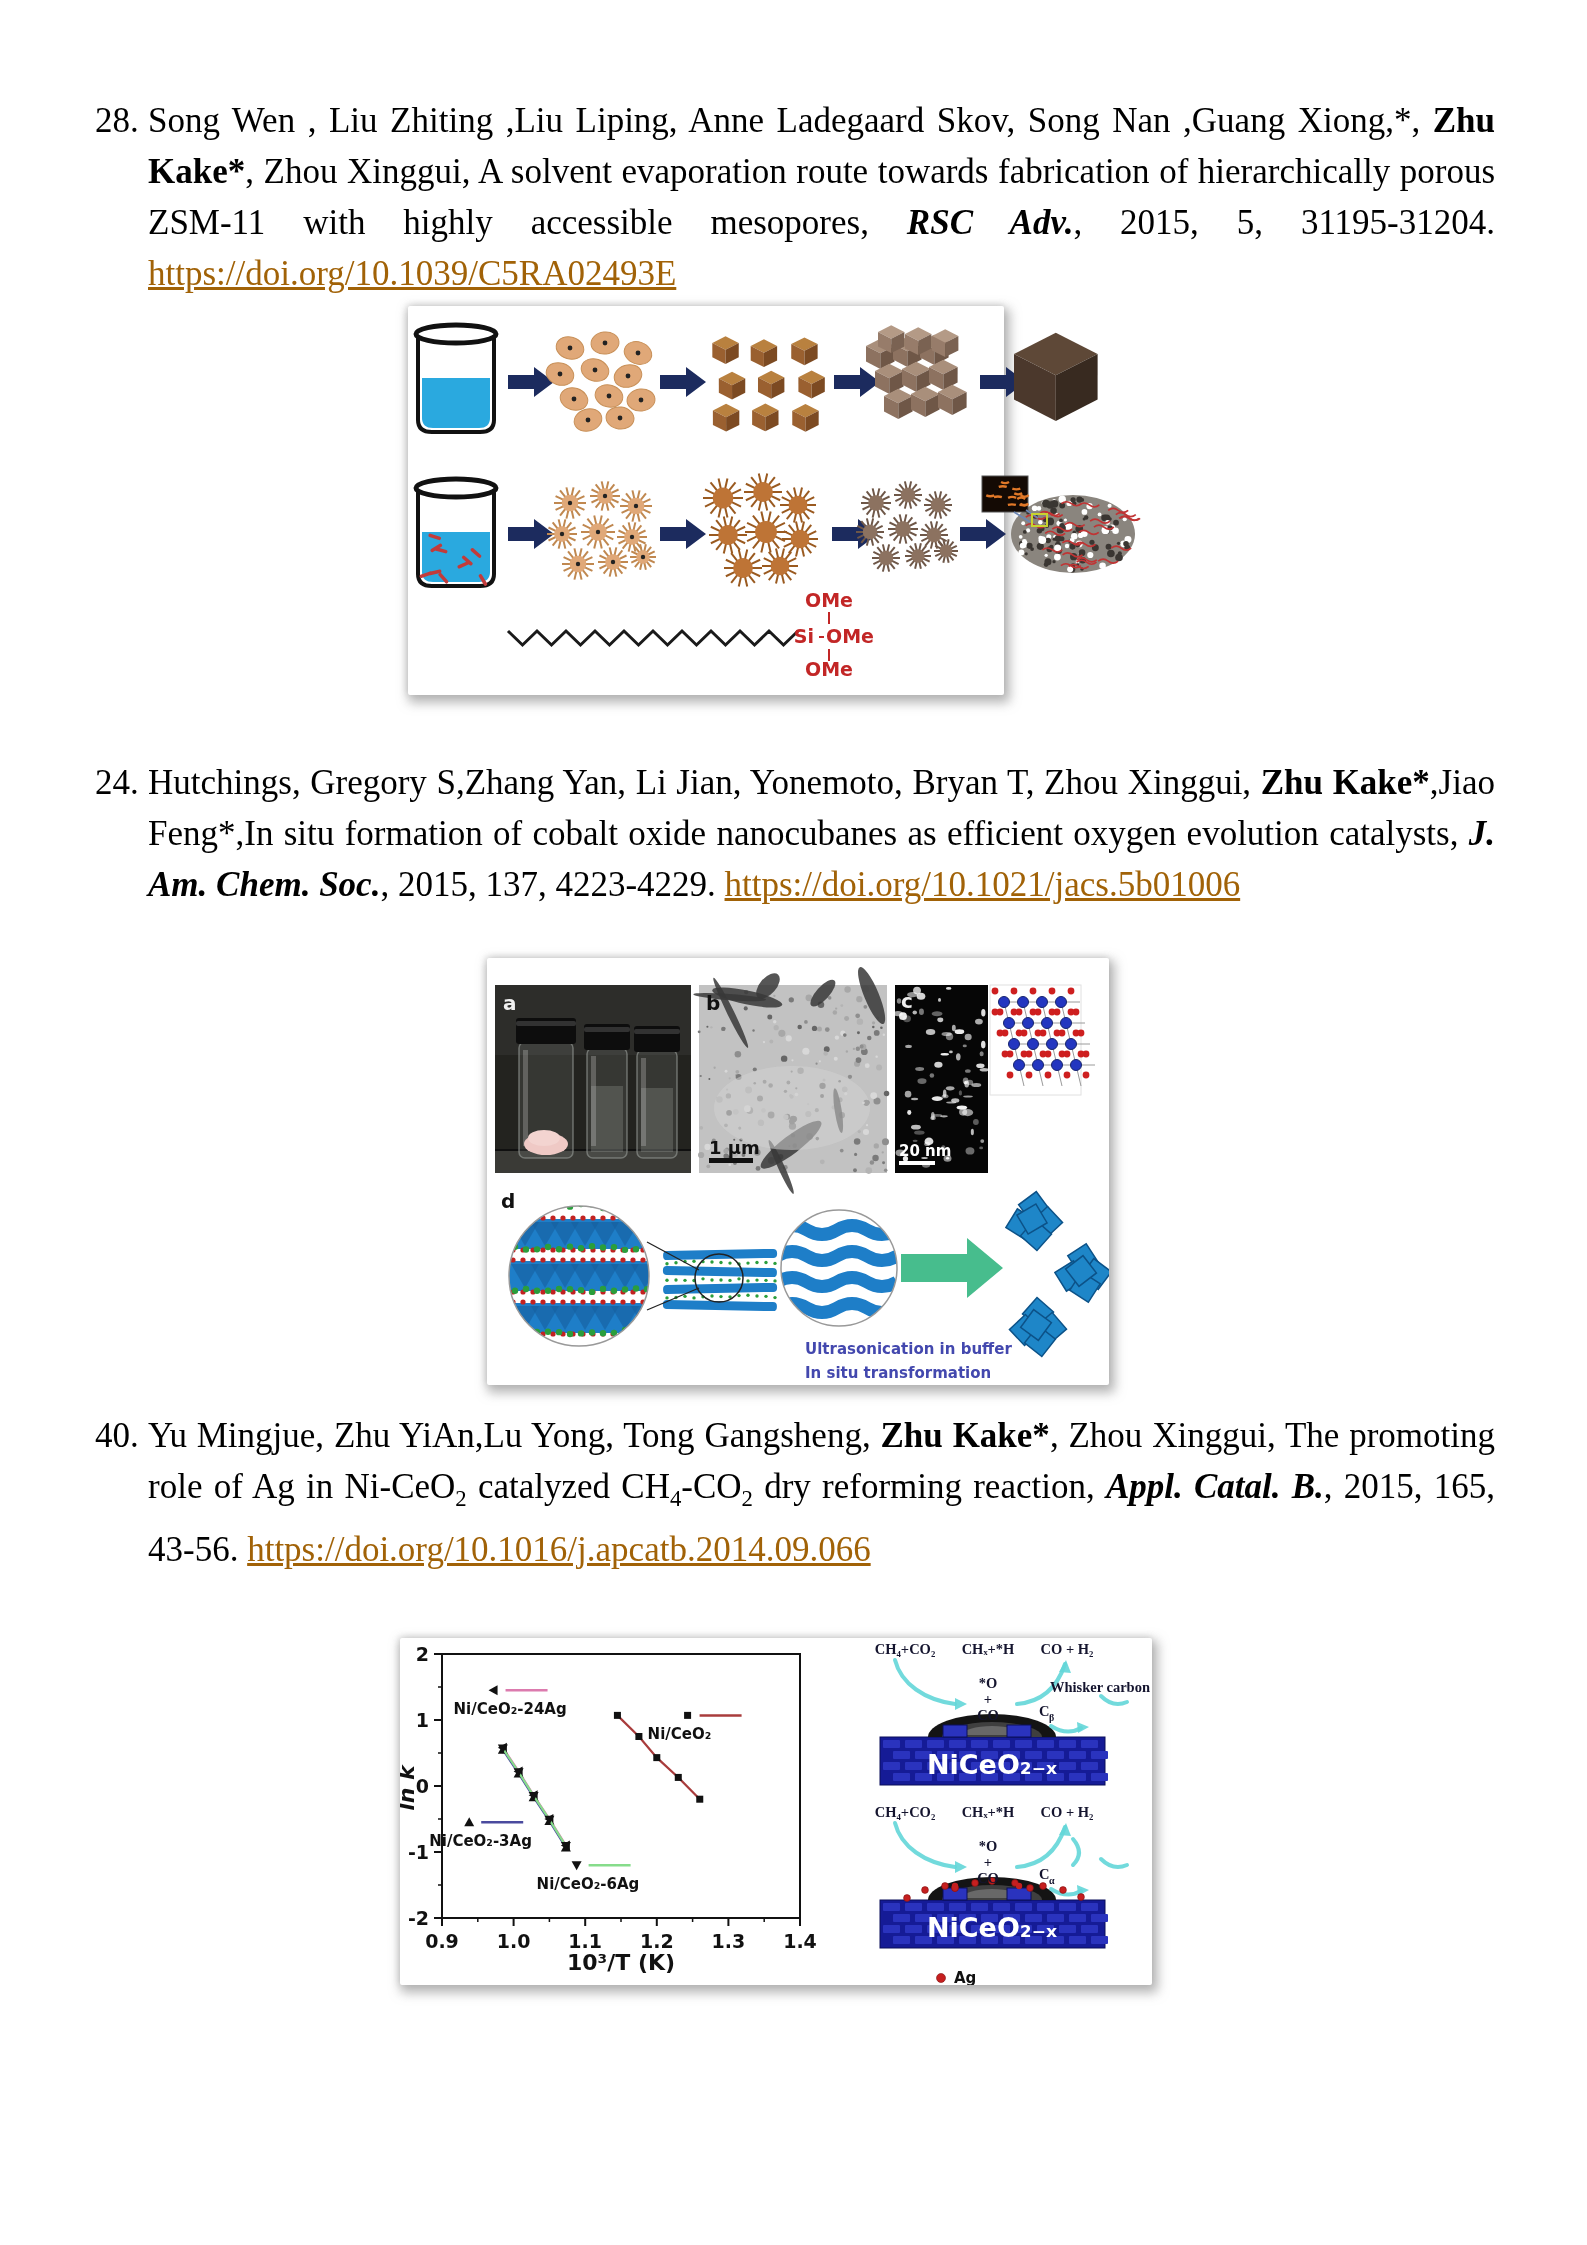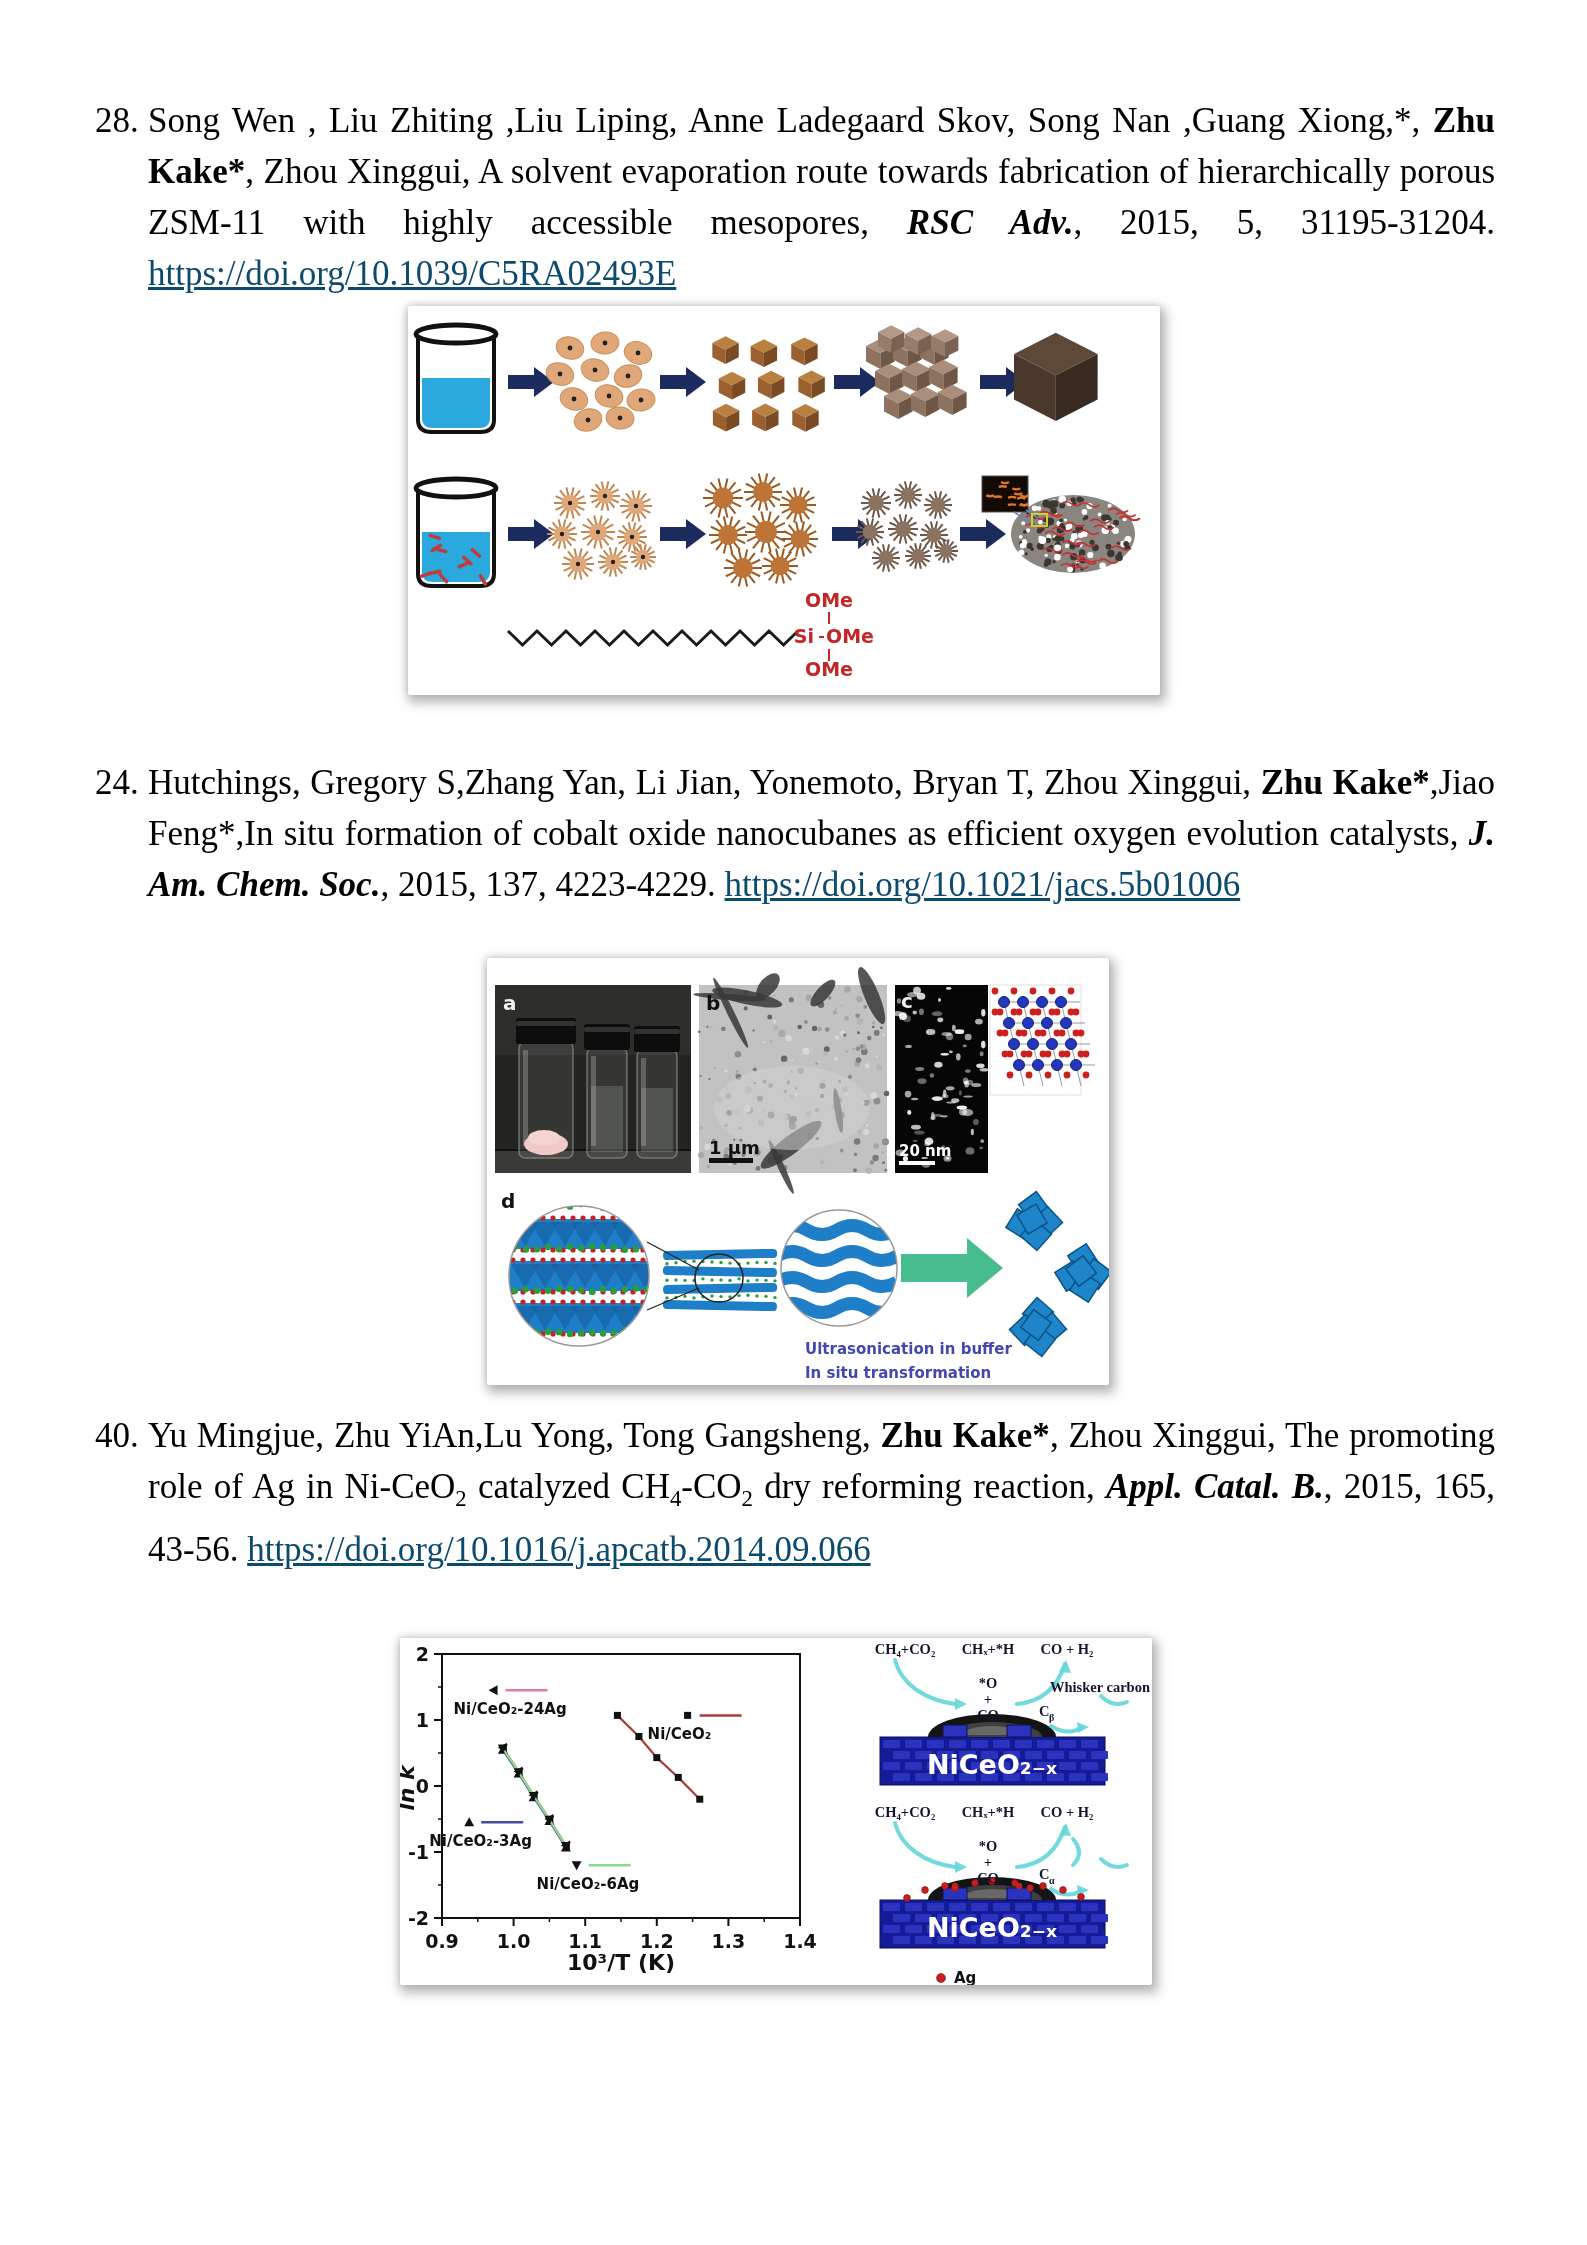--- a/index.html
+++ b/index.html
@@ -11,7 +11,7 @@
   .ref-body .b{font-weight:bold;margin-top:35px;}
   .ref-body .i{font-style:italic;}
   .ref-body sub{font-size:0.65em;}
-  a.doi{color:#0c4a6e;text-decoration:underline;cursor:pointer;}
+  a.doi{color:#a16207;text-decoration:underline;cursor:pointer;}
   .figbox{position:absolute;background:#fff;border-radius:2px;
           box-shadow:3px 5px 11px 3px rgba(125,125,125,0.55), -1px -1px 6px rgba(160,160,160,0.35);}
   svg{display:block;}

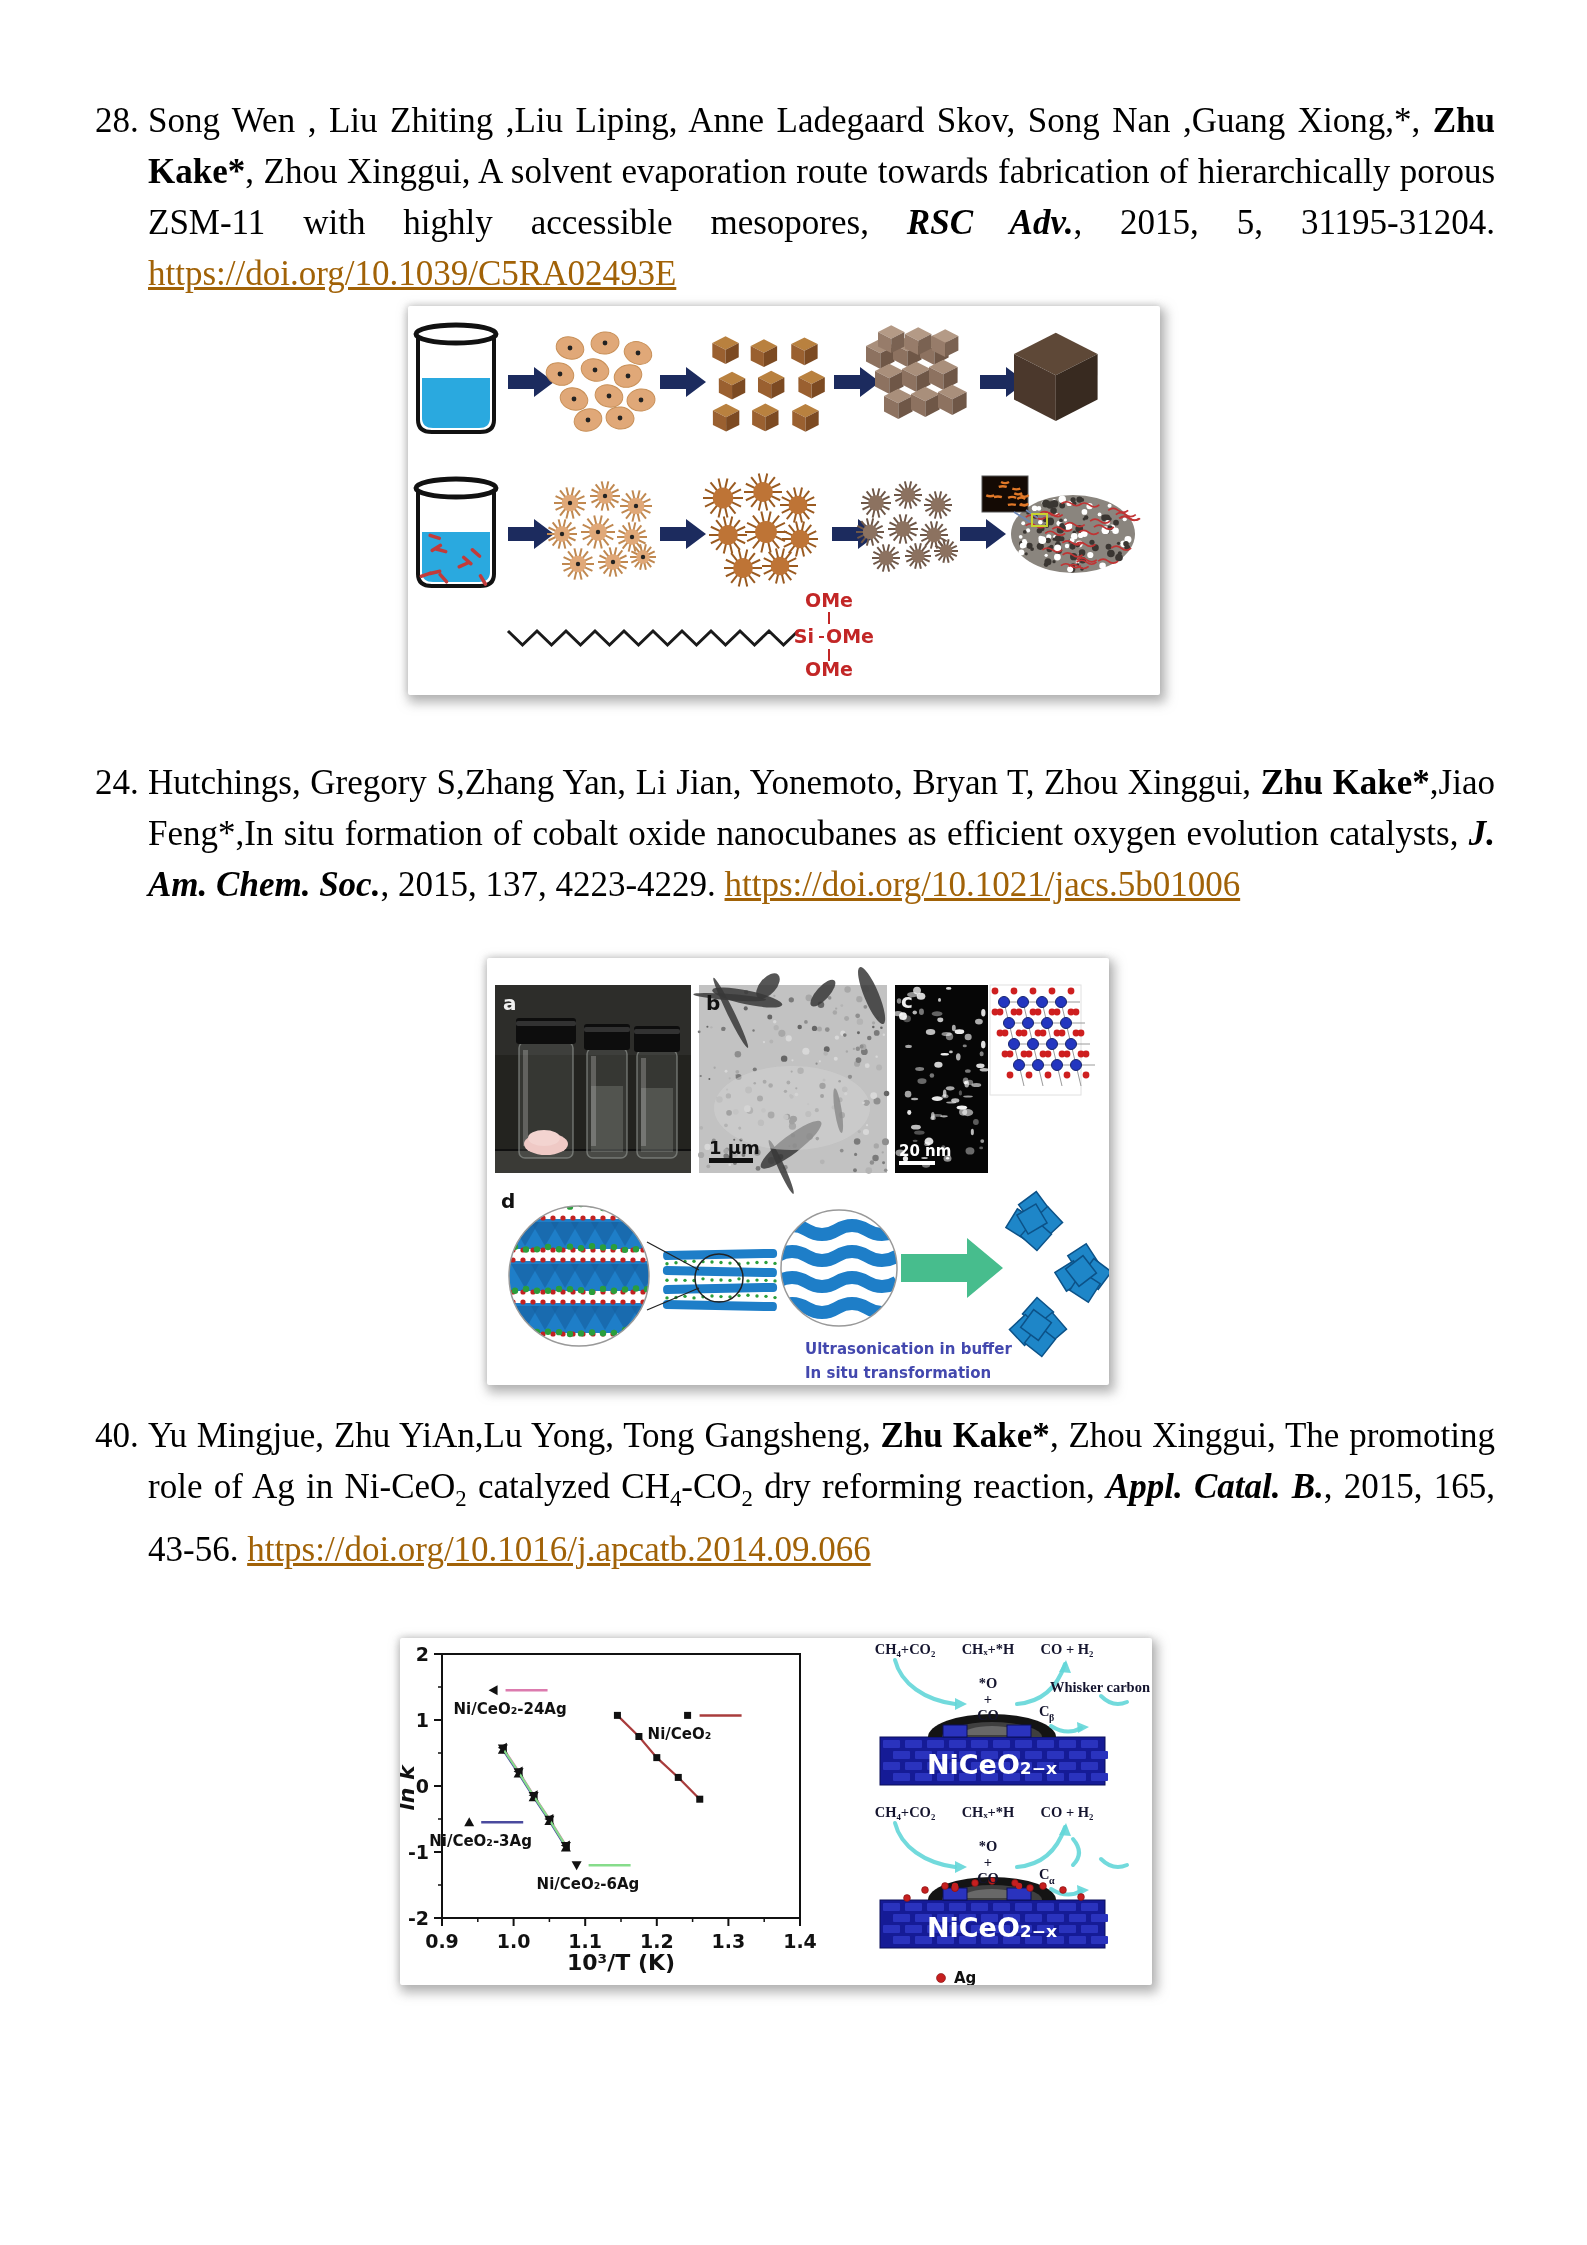--- a/index.html
+++ b/index.html
@@ -34,7 +34,7 @@
     <div class="ref-body"><span>Song Wen , Liu Zhiting ,Liu Liping, Anne Ladegaard Skov, Song Nan ,Guang Xiong,*, </span><span class="b">Zhu Kake*</span><span>, Zhou Xinggui, A solvent evaporation route towards fabrication of hierarchically porous ZSM-11 with highly accessible mesopores, </span><span class="b i">RSC Adv.</span><span>, 2015, 5, 31195-31204. </span><a href="#" class="doi">https://doi.org/10.1039/C5RA02493E</a></div>
   </div>
 
-  <div class="figbox" style="left:408px;top:306px;width:752px;height:389px">
+  <div class="figbox" style="left:408px;top:306px;width:596px;height:389px">
     <svg id="fig1-svg" width="752" height="389" viewBox="0 0 752 389">
       <g id="fig1-art">
           <g>

